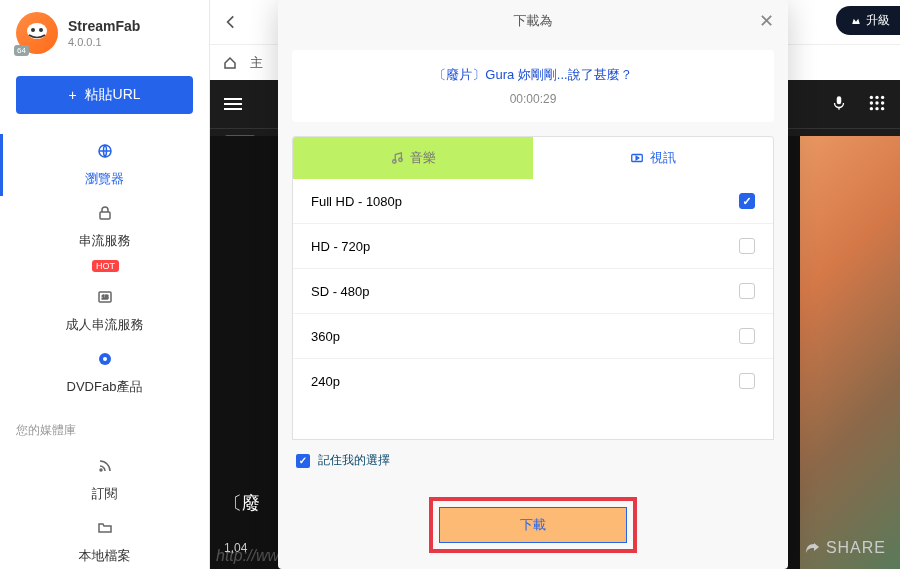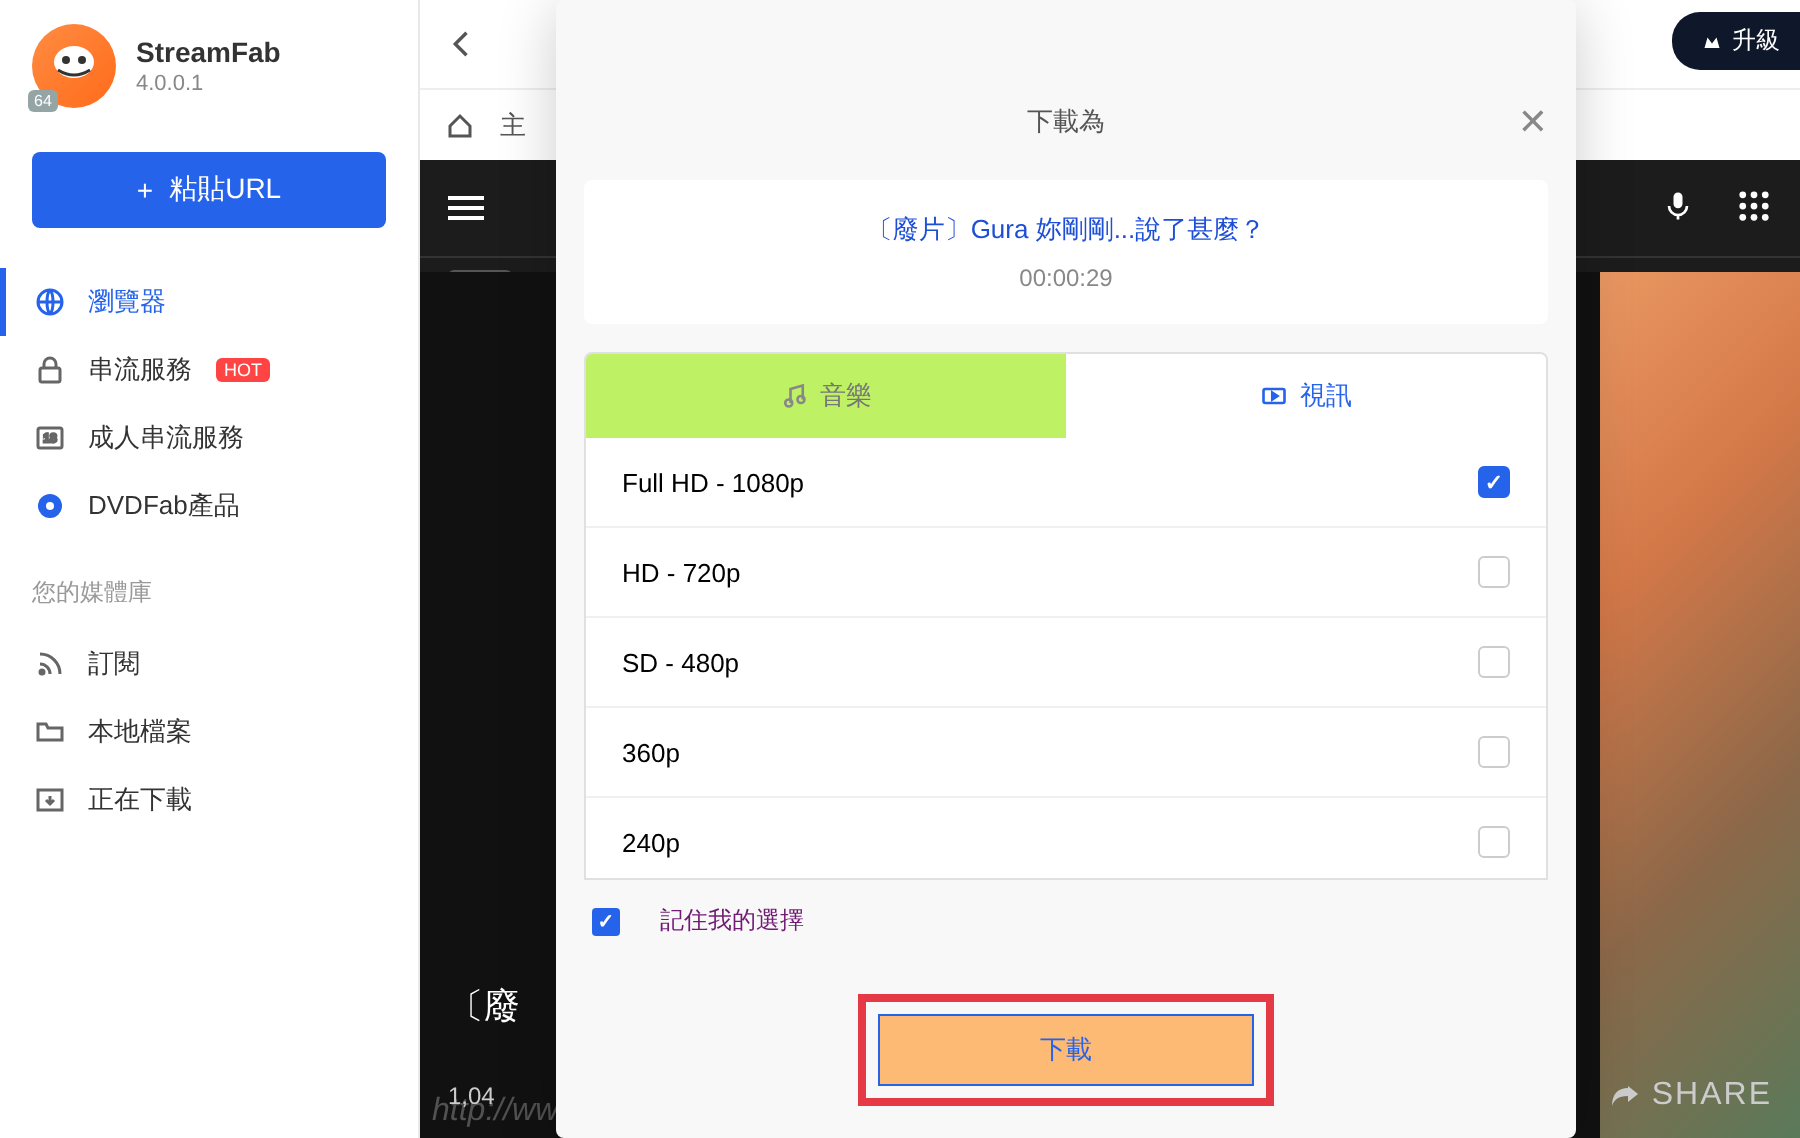--- a/index.html
+++ b/index.html
@@ -51,7 +51,7 @@
     
     
     .modal { position: absolute; left: 278px; top: 0; width: 510px; height: 569px; background: #f8f8f8; border-radius: 4px; box-shadow: 0 4px 30px rgba(0,0,0,0.2); display: flex; flex-direction: column; }
-    .modal-header { padding: 12px 16px; position: relative; text-align: center; color: #555; font-size: 13px; margin-top: 40px; }
+    .modal-header { padding: 12px 16px; position: relative; text-align: center; color: #555; font-size: 13px; }
     .modal-close { position: absolute; right: 14px; top: 10px; cursor: pointer; color: #888; font-size: 18px; }
     .modal-info { background: #fff; margin: 8px 14px; padding: 16px; text-align: center; border-radius: 4px; }
     .modal-video-title { color: #1d4ed8; font-size: 13px; margin-bottom: 8px; }

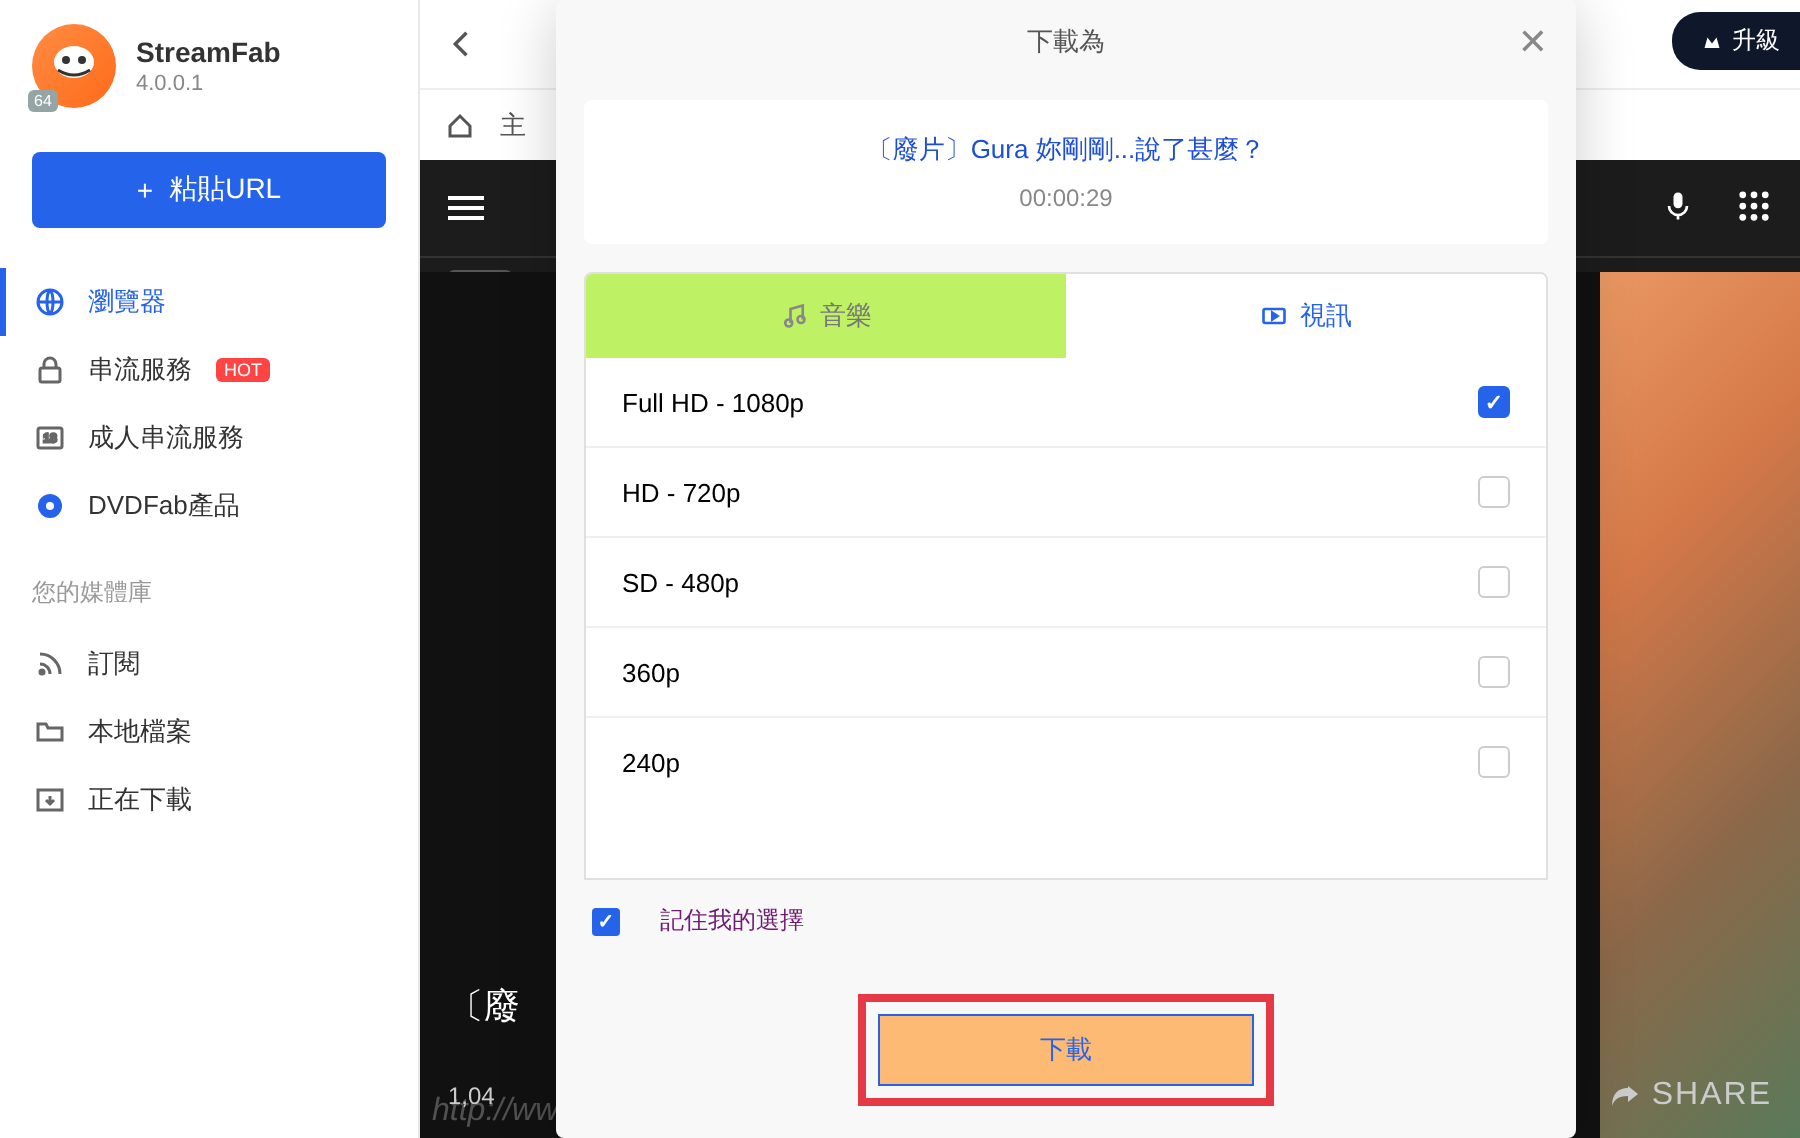--- a/index.html
+++ b/index.html
@@ -16,7 +16,7 @@
     .paste-btn { margin: 6px 16px 16px; background: #2563eb; color: #fff; border: none; border-radius: 4px; padding: 10px; display: flex; align-items: center; justify-content: center; gap: 8px; font-size: 14px; cursor: pointer; width: calc(100% - 32px); }
     
     .nav-section { padding: 4px 0; }
-    .nav-item { display: flex; align-items: center; padding: 8px 16px; gap: 10px; color: #333; cursor: pointer; position: relative; }
+    .nav-item { display: flex; align-items: center; padding: 8px 16px; gap: 10px; color: #333; cursor: pointer; position: relative; flex-direction: column; }
     .nav-item.active { color: #2563eb; }
     .nav-item.active::before { content: ""; position: absolute; left: 0; top: 0; bottom: 0; width: 3px; background: #2563eb; }
     .nav-icon { width: 18px; height: 18px; display: flex; align-items: center; justify-content: center; flex-shrink: 0; }

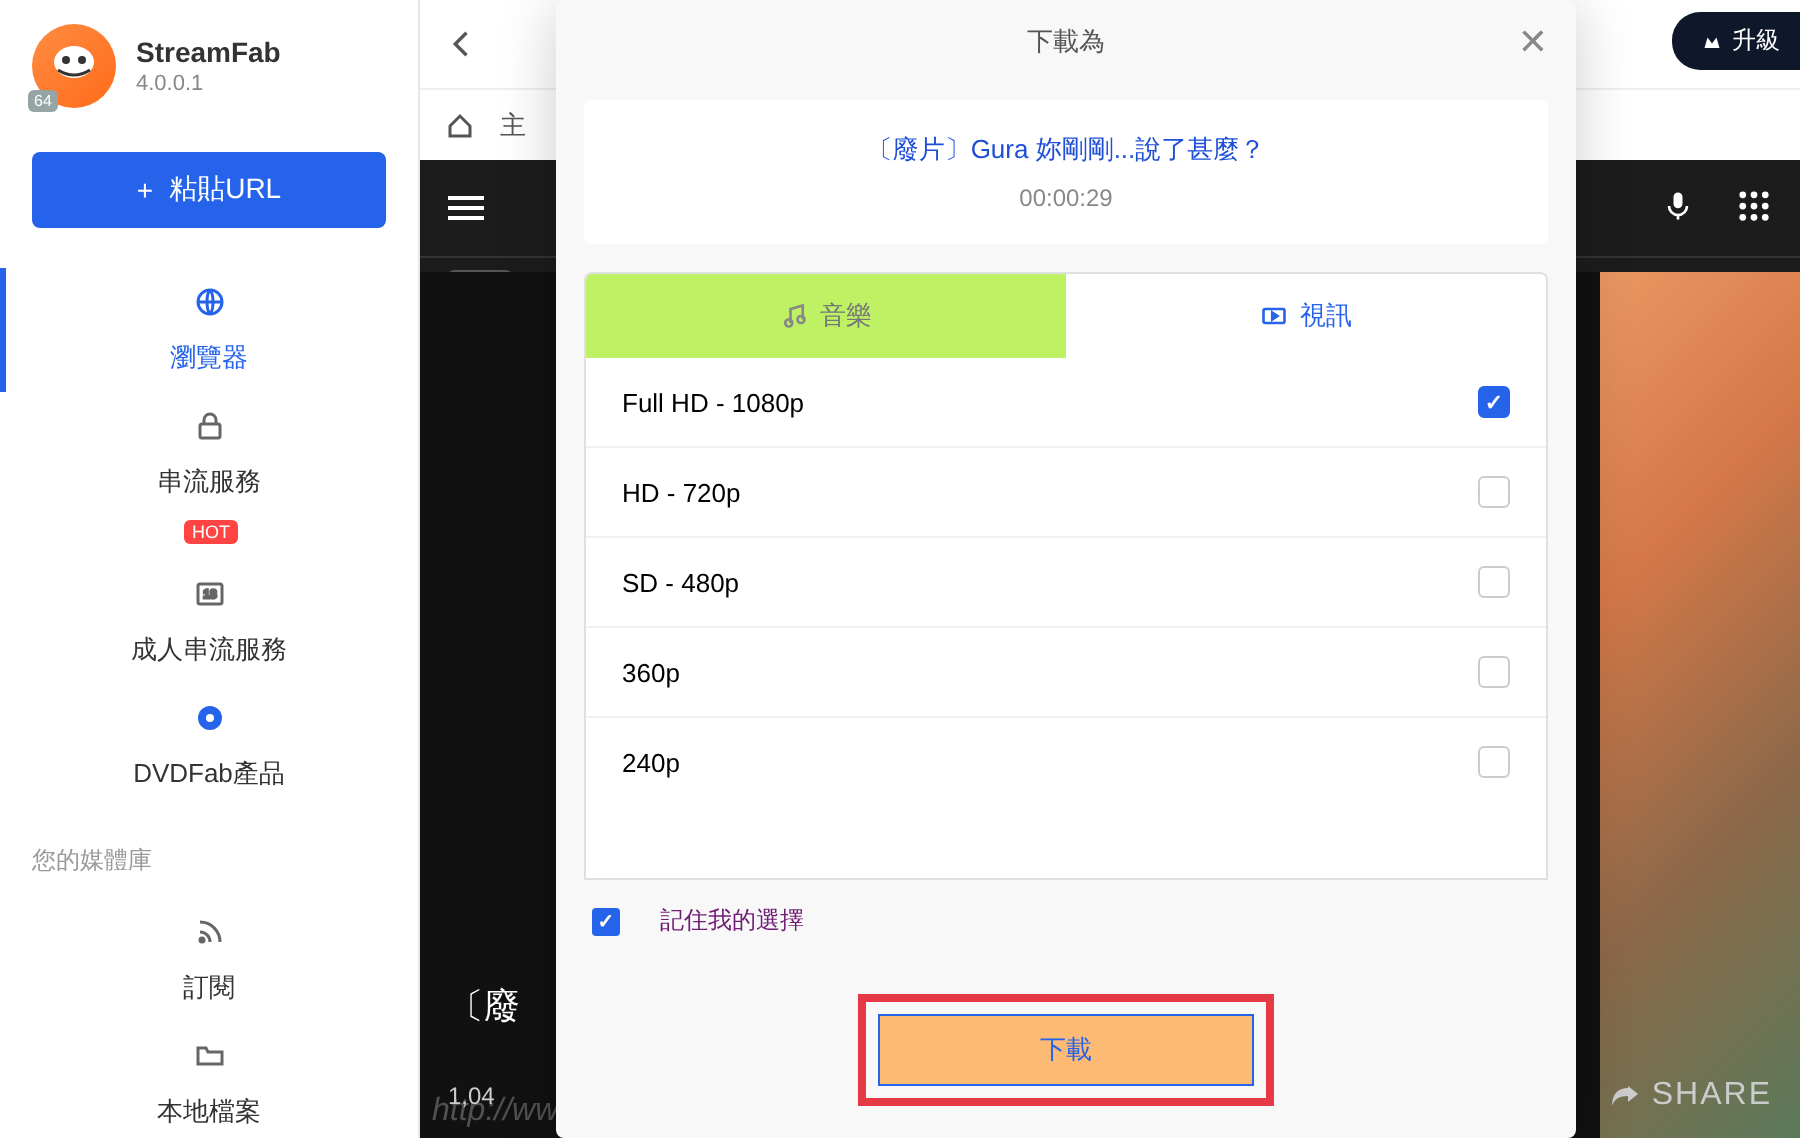--- a/index.html
+++ b/index.html
@@ -68,7 +68,7 @@
     .checkbox.checked { background: #2563eb; border-color: #2563eb; }
     .checkbox.checked::after { content: "✓"; color: #fff; font-size: 11px; font-weight: bold; }
     
-    .remember-row { display: flex; align-items: center; gap: 20px; padding: 12px 18px; font-size: 12px; color: #701a75; }
+    .remember-row { display: flex; align-items: center; gap: 8px; padding: 12px 18px; font-size: 12px; color: #0c4a6e; }
     .remember-check { width: 14px; height: 14px; background: #2563eb; border-radius: 2px; display: flex; align-items: center; justify-content: center; }
     .remember-check::after { content: "✓"; color: #fff; font-size: 10px; font-weight: bold; }
     

